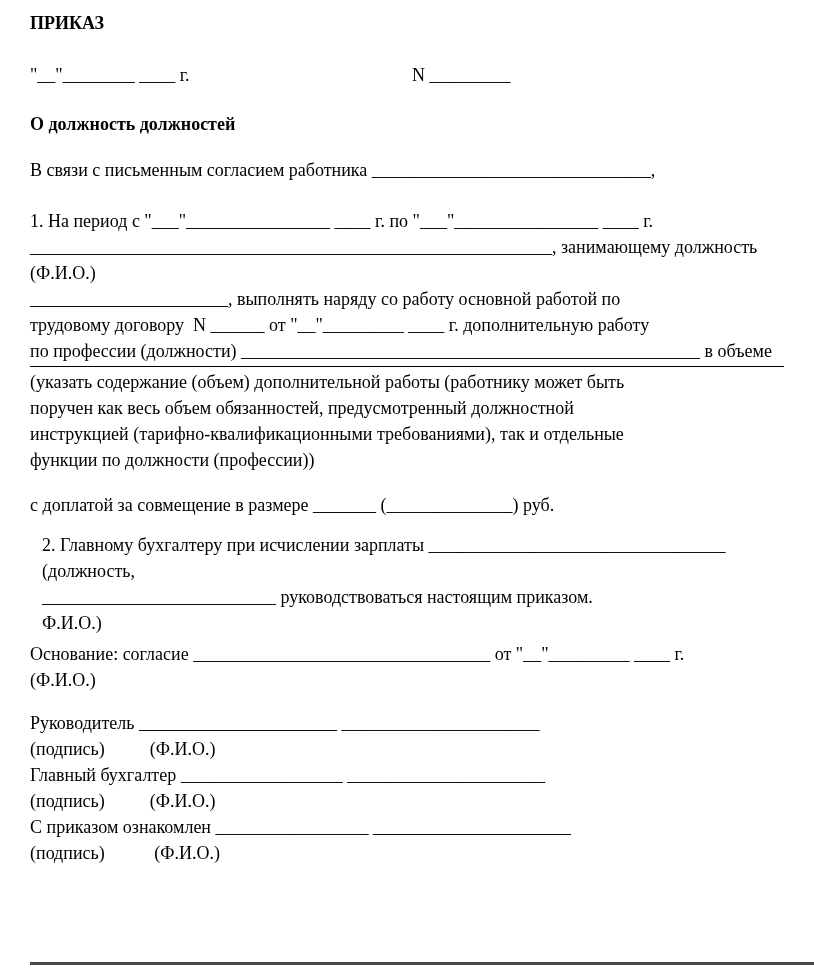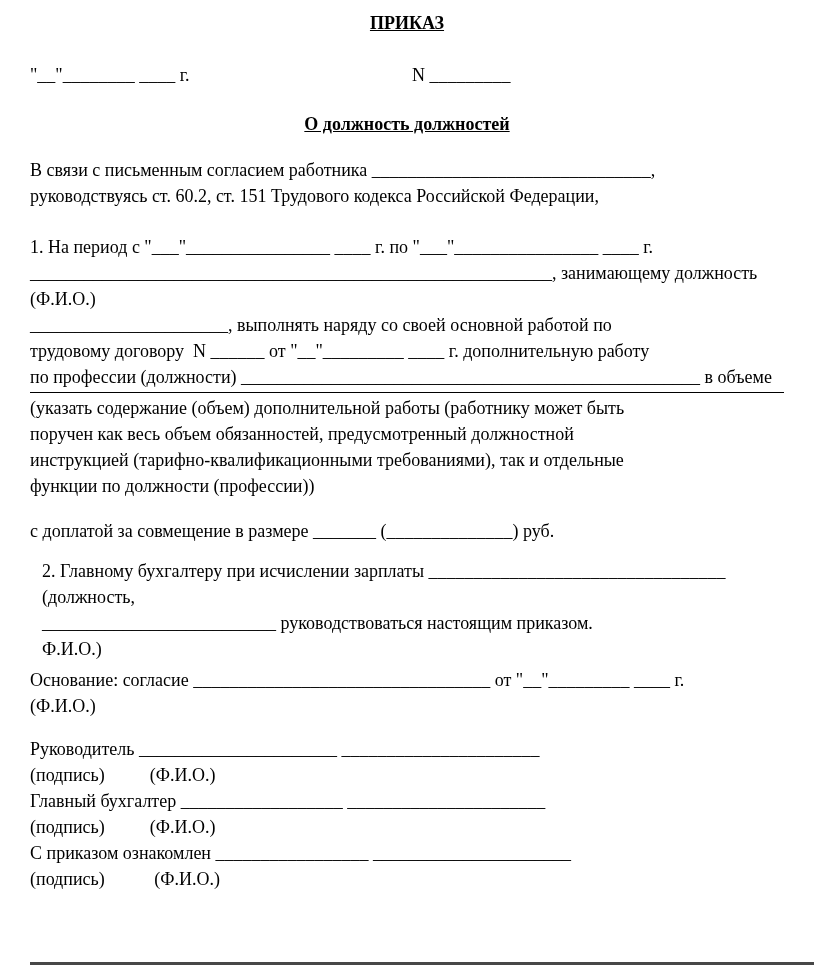--- a/index.html
+++ b/index.html
@@ -17,7 +17,7 @@
     overflow: hidden;
   }
   .line { white-space: pre-wrap; }
-  .heading { text-align: center; font-weight: bold; white-space: pre-wrap; text-decoration: underline; }
+  .heading { text-align: left; font-weight: bold; white-space: pre-wrap; }
   .block-date { position: relative; margin-top: 26px; height: 26px; }
   .date-left { position: absolute; left: 0; top: 0; }
   .number-blank { position: absolute; left: 382px; top: 0; }

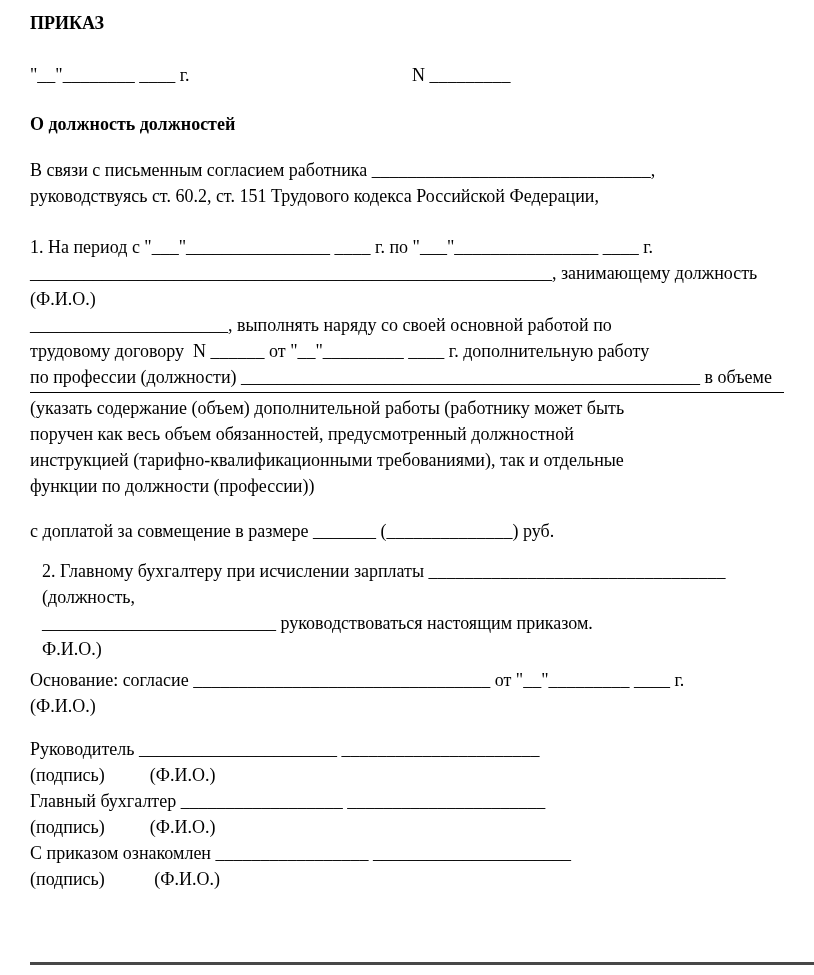--- a/index.html
+++ b/index.html
@@ -56,7 +56,6 @@
 
   <div class="block-preamble">
     <div class="line">В связи с письменным согласием работника _______________________________,</div>
-    <div class="line">руководствуясь ст. 60.2, ст. 151 Трудового кодекса Российской Федерации,</div>
   </div>
 
 

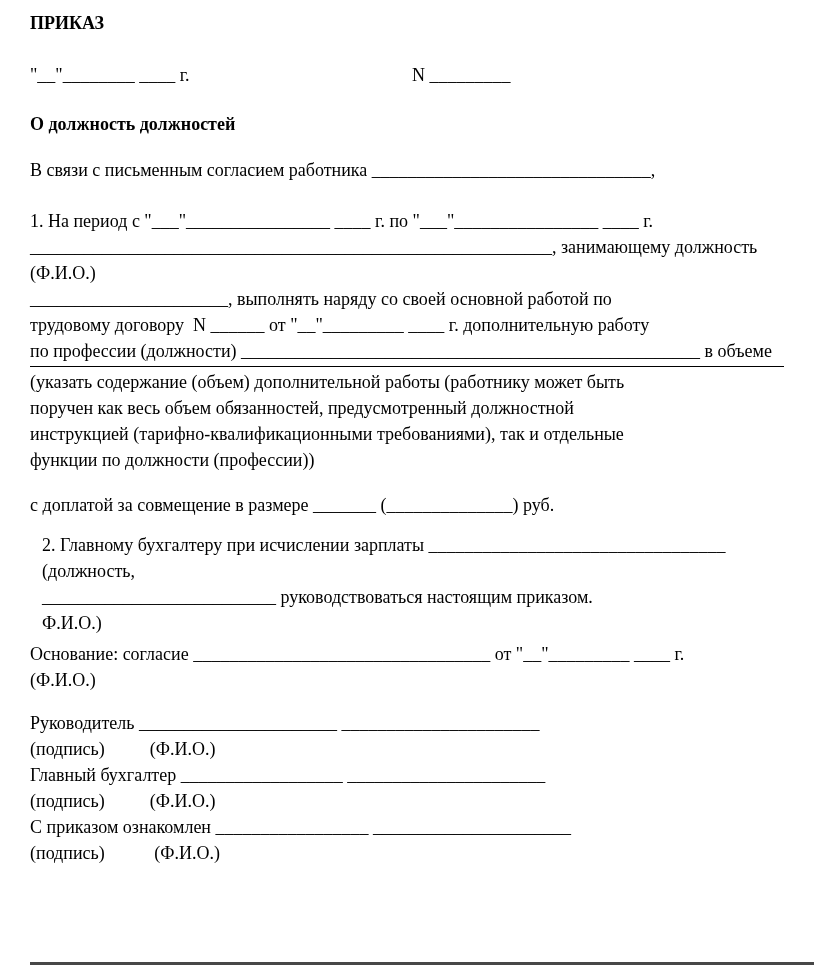--- a/index.html
+++ b/index.html
@@ -63,7 +63,7 @@
     <div class="line">1. На период с "___"________________ ____ г. по "___"________________ ____ г.</div>
     <div class="line">__________________________________________________________, занимающему должность</div>
     <div class="line">(Ф.И.О.)</div>
-    <div class="line">______________________, выполнять наряду со своей основной работой по</div>
+    <div class="line">______________________, выполнять наряду со работу основной работой по</div>
     <div class="line">трудовому договору  N ______ от "__"_________ ____ г. дополнительную работу</div>
     <div class="line">по профессии (должности) ___________________________________________________ в объеме</div>
   </div>

